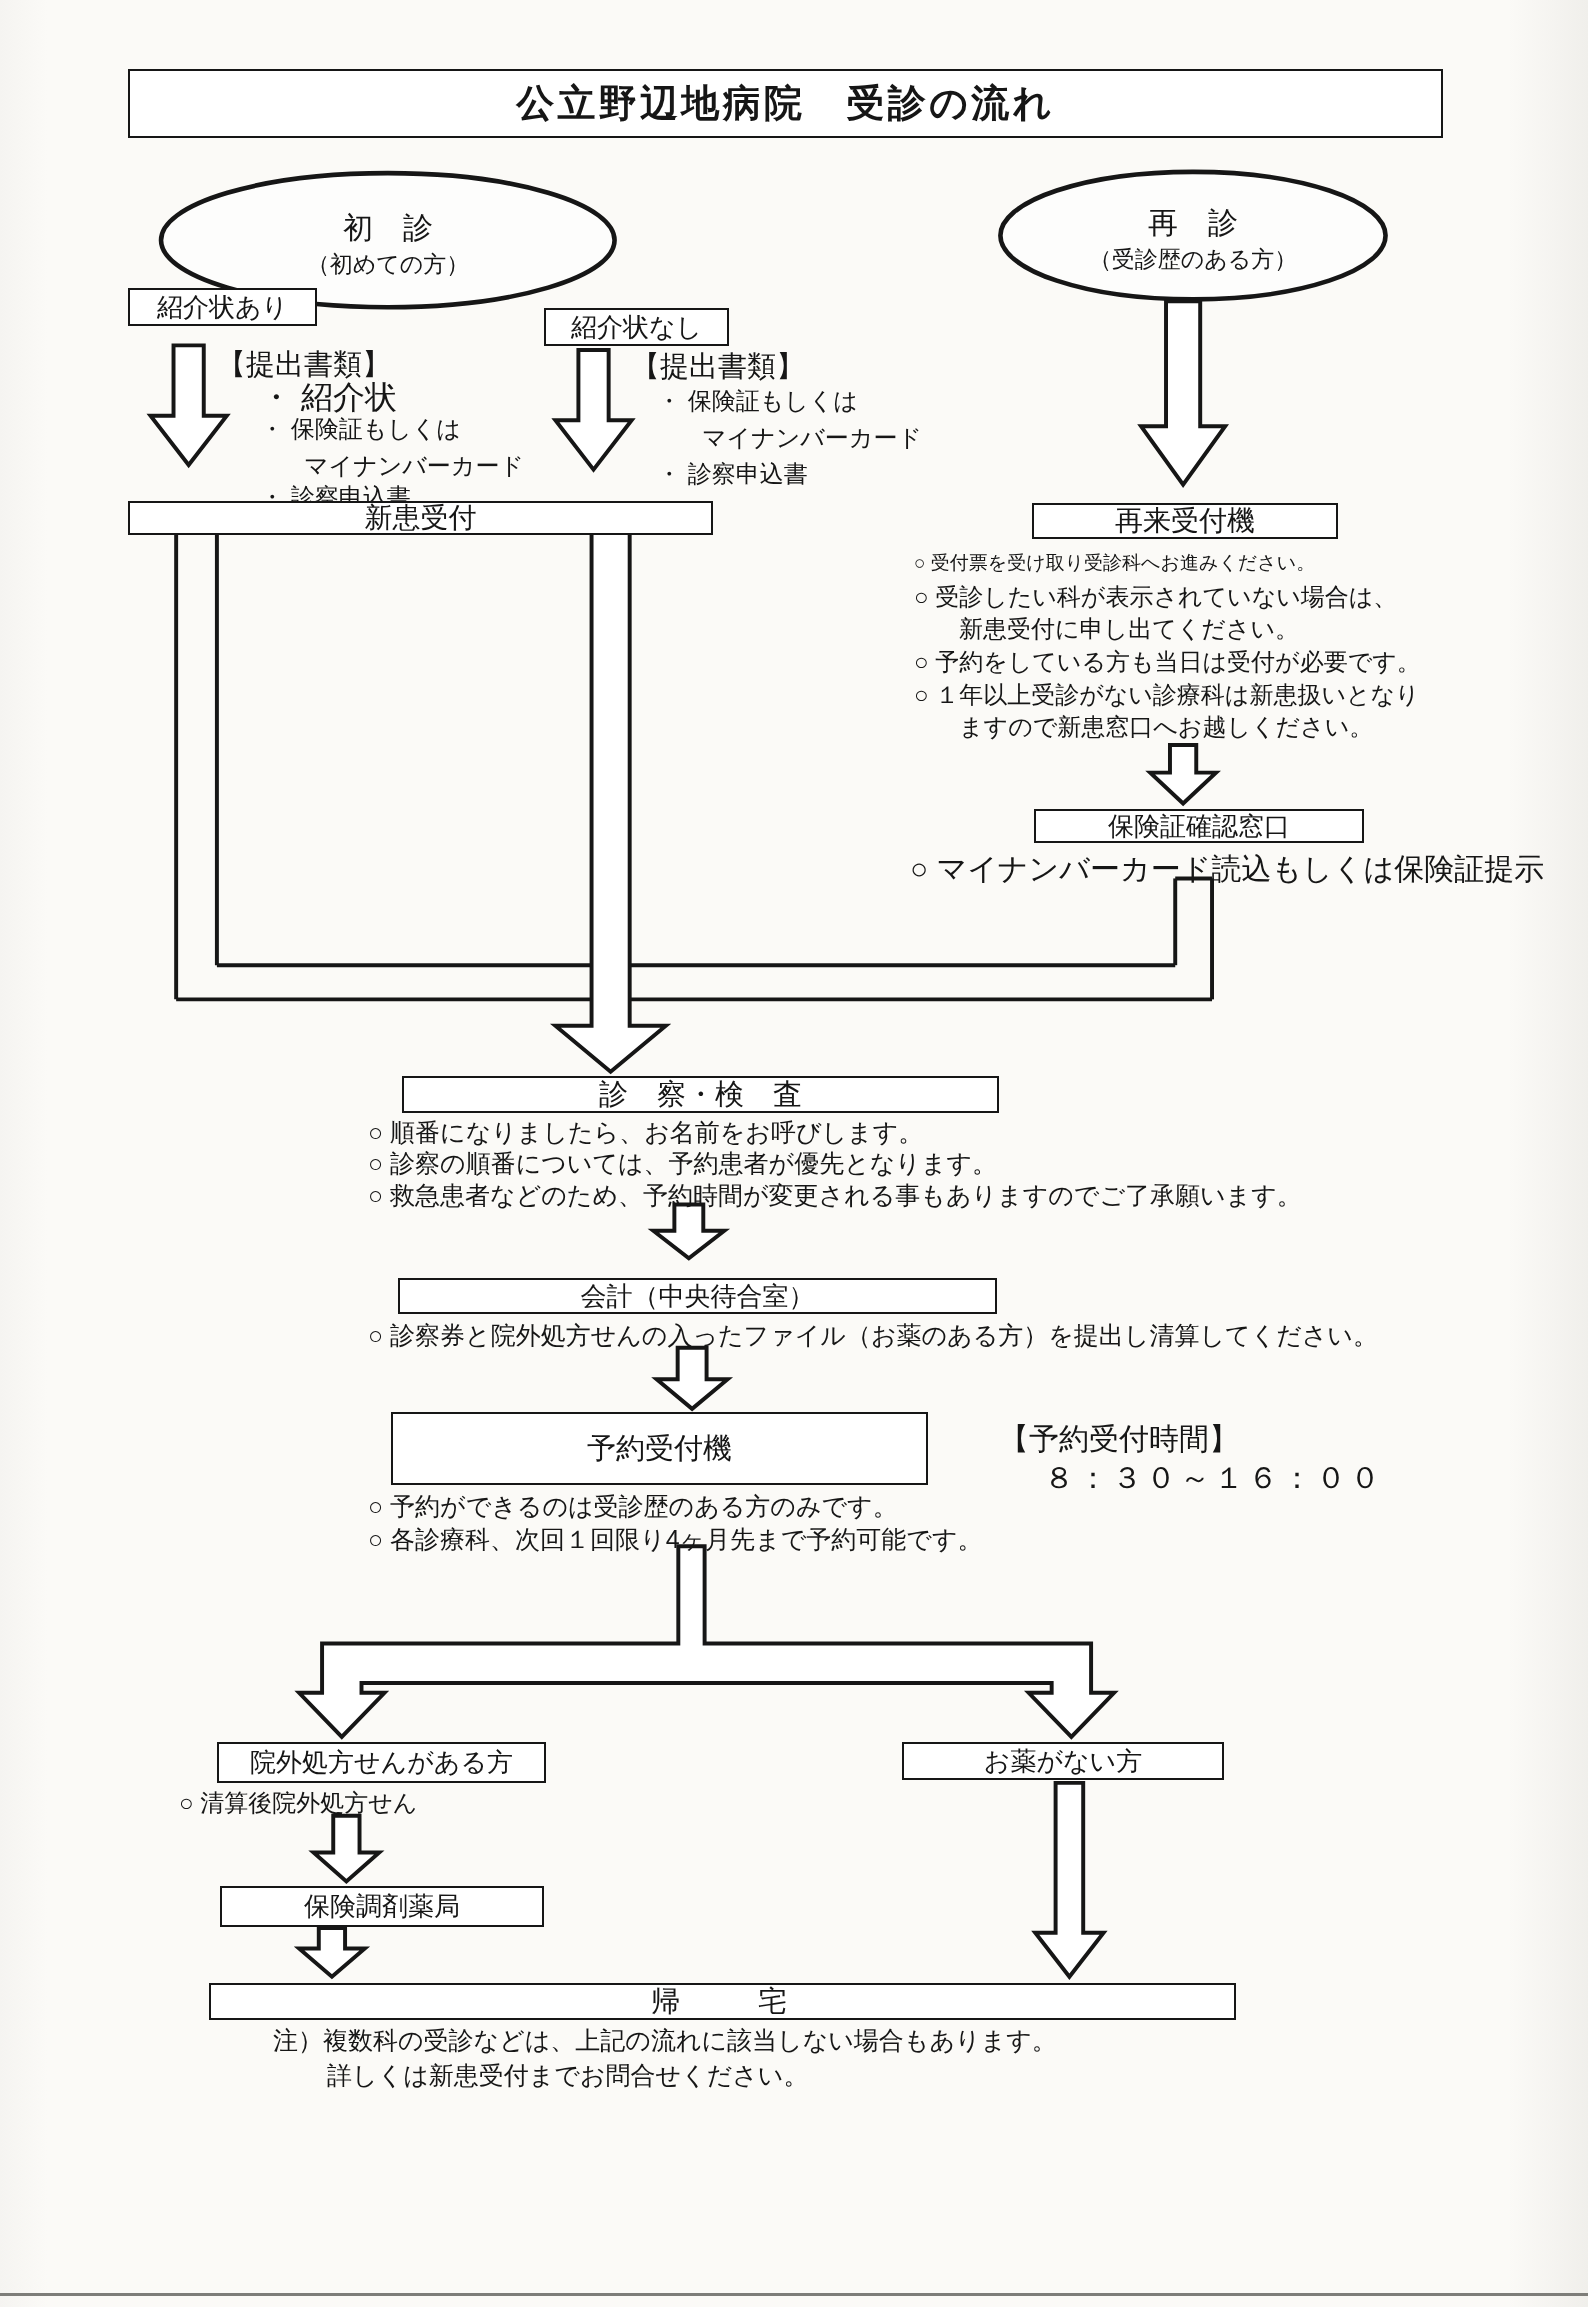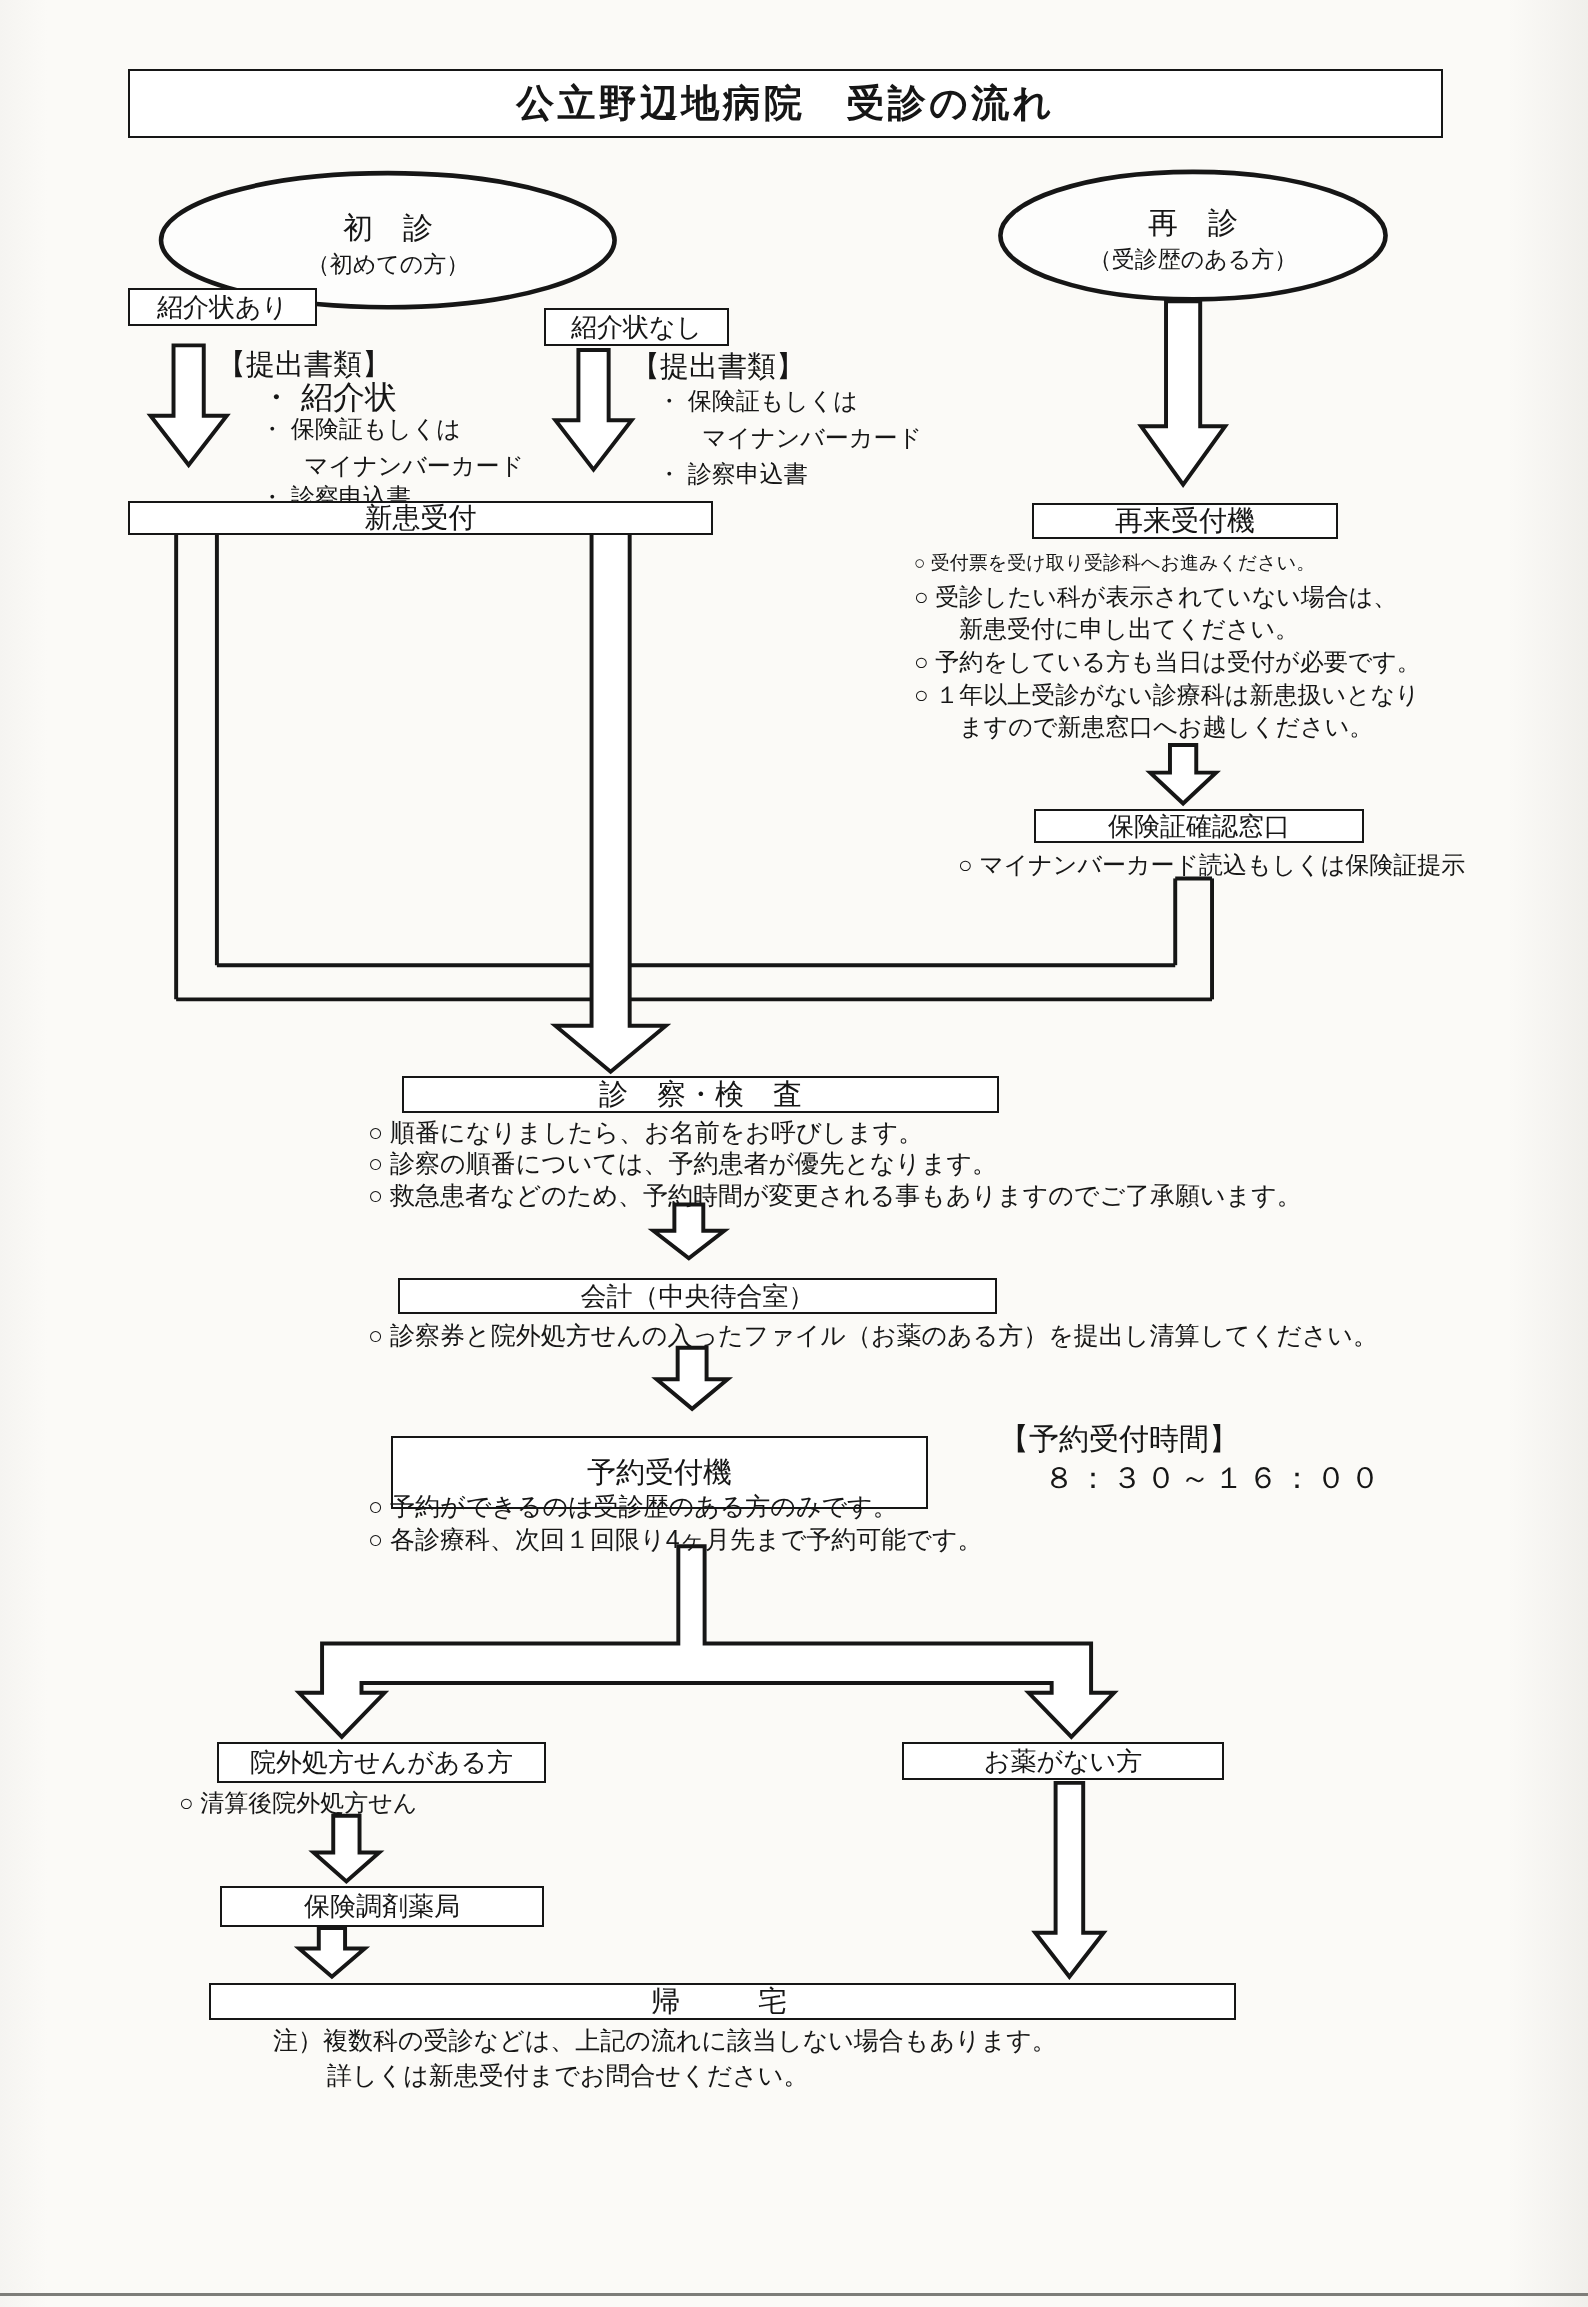--- a/index.html
+++ b/index.html
@@ -88,7 +88,7 @@
   <div class="txt" style="left:959px;top:711px;font-size:24px;">ますので新患窓口へお越しください。</div>
 
   <div class="box" style="left:1034px;top:809px;width:330px;height:34px;font-size:26px;">保険証確認窓口</div>
-  <div class="txt" style="left:910px;top:849px;font-size:24px;margin-left:48px;">○ マイナンバーカード読込もしくは保険証提示</div>
+  <div class="txt" style="left:910px;top:849px;font-size:30px;">○ マイナンバーカード読込もしくは保険証提示</div>
 
   <div class="box" style="left:402px;top:1076px;width:597px;height:37px;font-size:29px;">診　察・検　査</div>
   <div class="txt" style="left:368px;top:1116px;font-size:25px;">○ 順番になりましたら、お名前をお呼びします。</div>

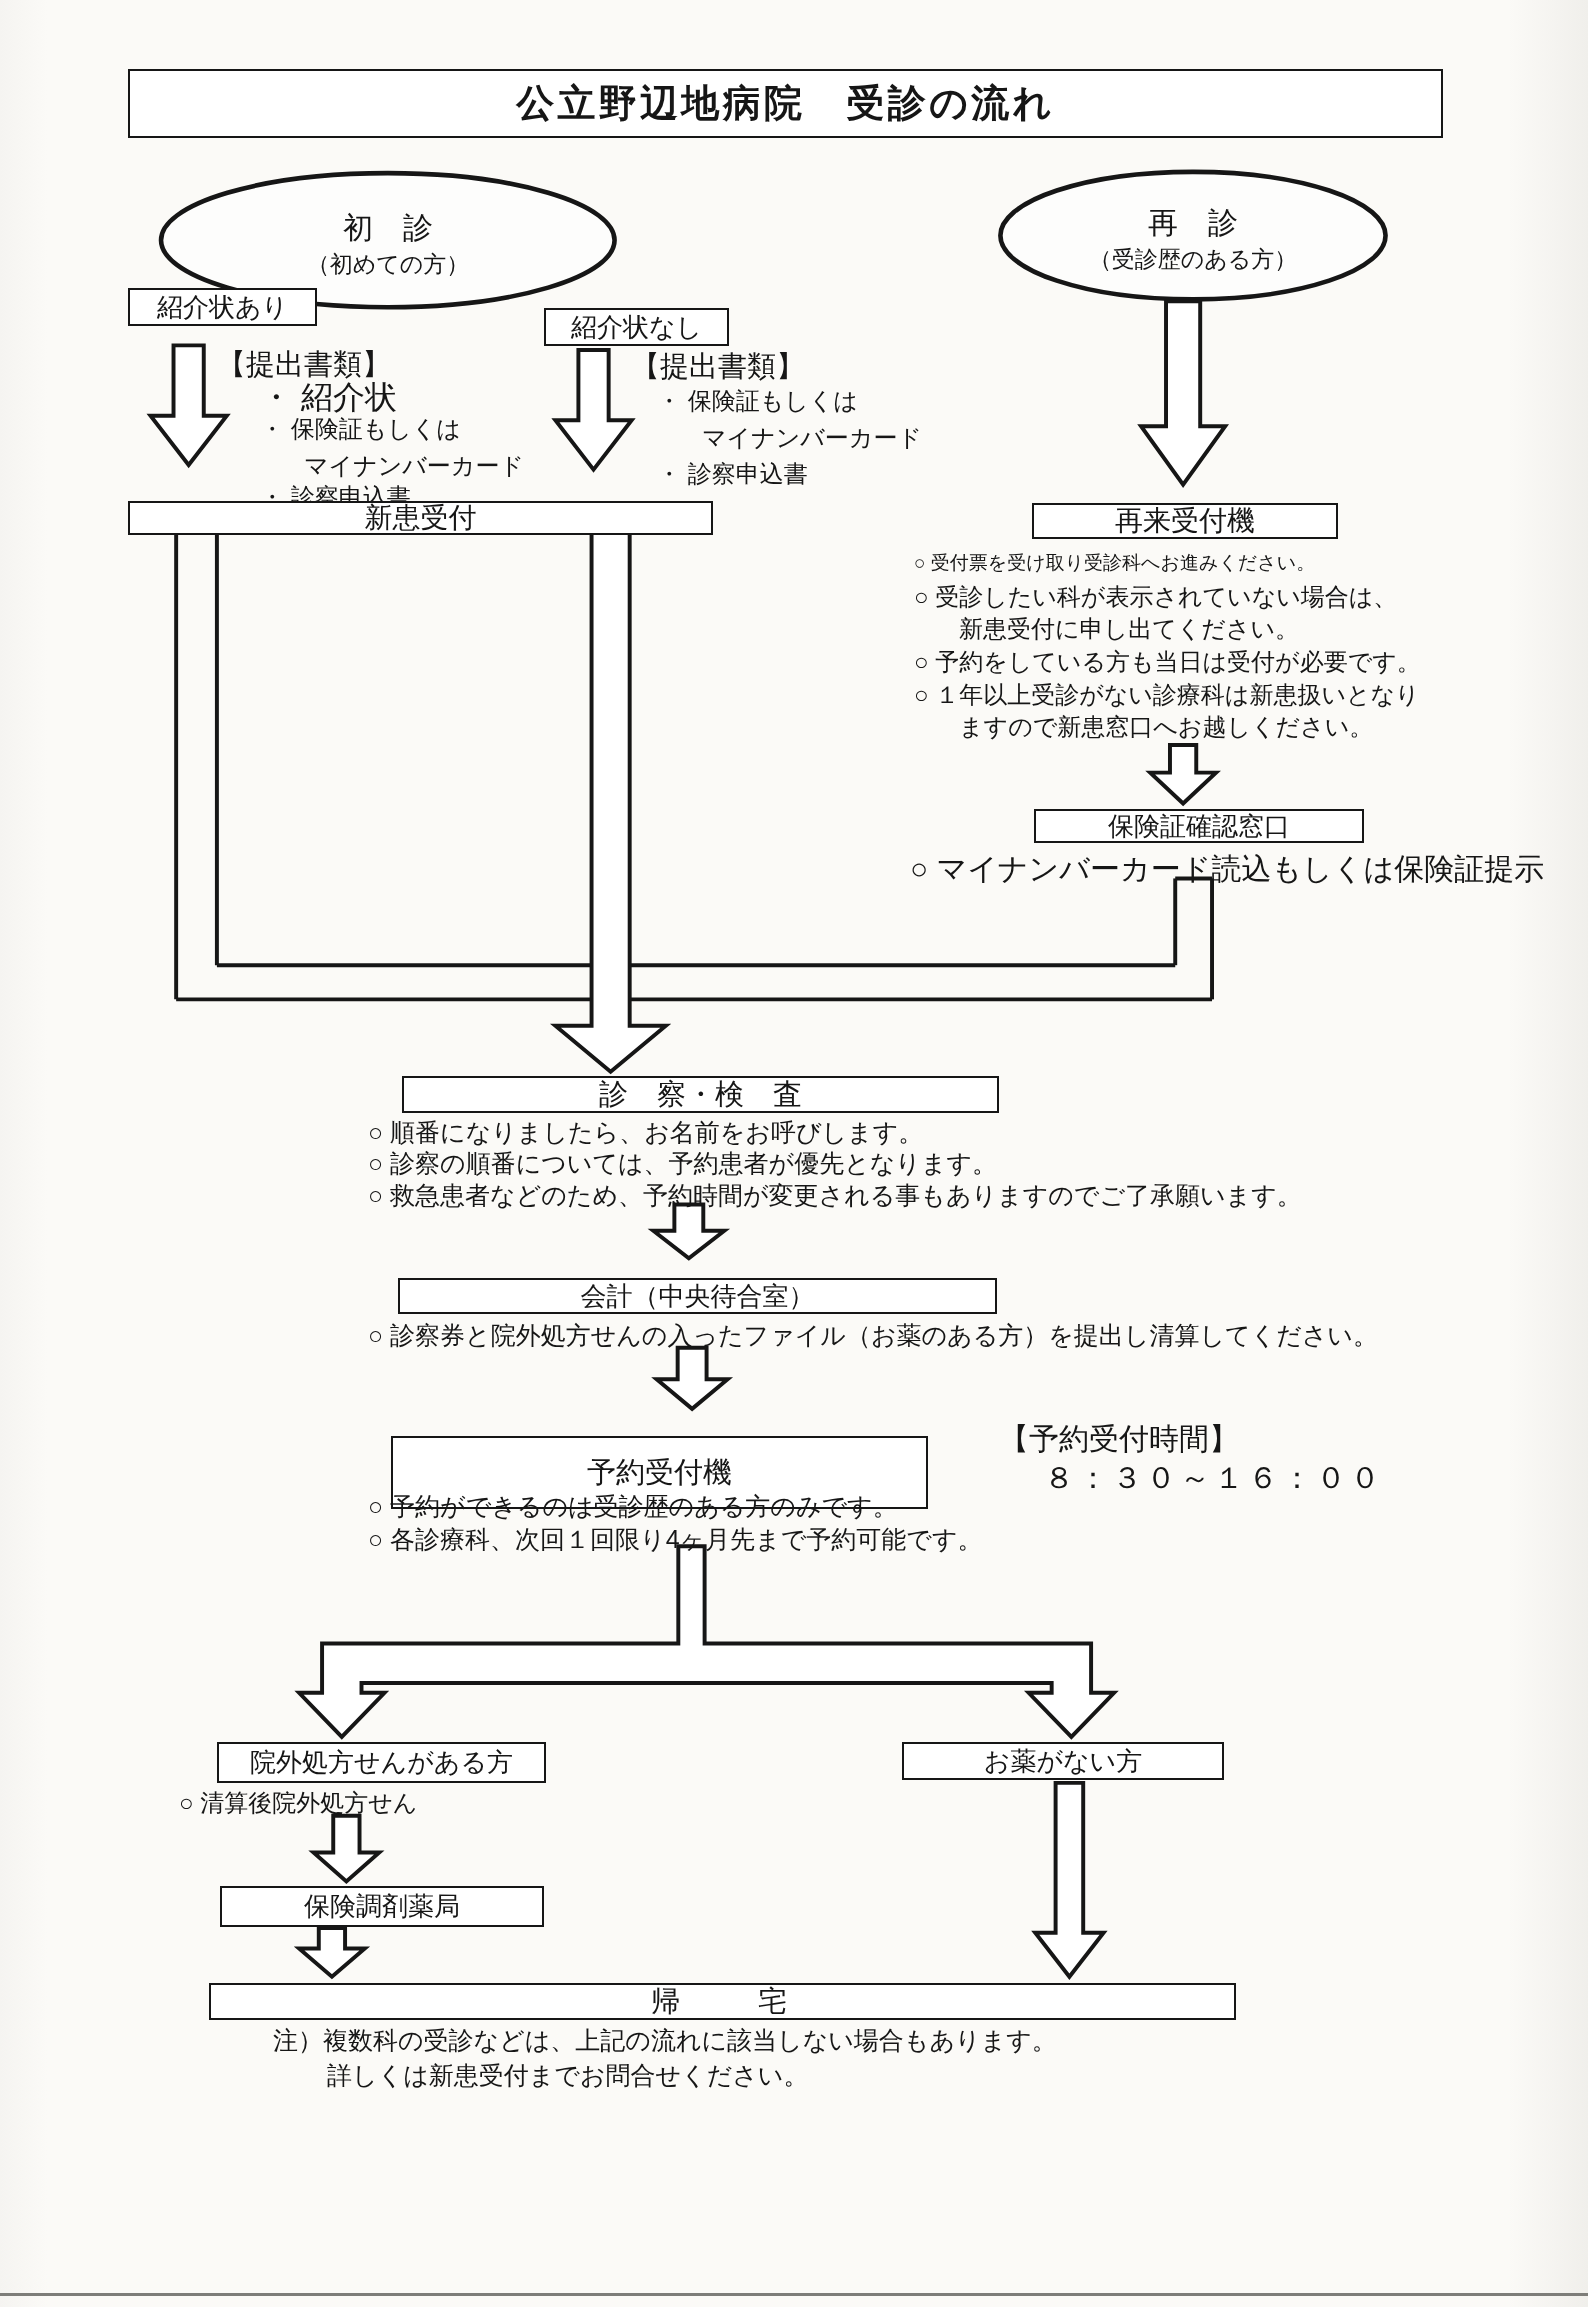--- a/index.html
+++ b/index.html
@@ -98,7 +98,7 @@
   <div class="box" style="left:398px;top:1278px;width:599px;height:36px;font-size:26px;">会計（中央待合室）</div>
   <div class="txt" style="left:368px;top:1319px;font-size:25px;">○ 診察券と院外処方せんの入ったファイル（お薬のある方）を提出し清算してください。</div>
 
-  <div class="box" style="left:391px;top:1412px;width:537px;height:73px;font-size:29px;margin-top:24px;">予約受付機</div>
+  <div class="box" style="left:391px;top:1412px;width:537px;height:73px;font-size:29px;">予約受付機</div>
   <div class="txt" style="left:999px;top:1419px;font-size:30px;">【予約受付時間】</div>
   <div class="txt" style="left:1044px;top:1458px;font-size:30px;letter-spacing:4px;">８：３０～１６：００</div>
   <div class="txt" style="left:368px;top:1490px;font-size:25px;">○ 予約ができるのは受診歴のある方のみです。</div>

